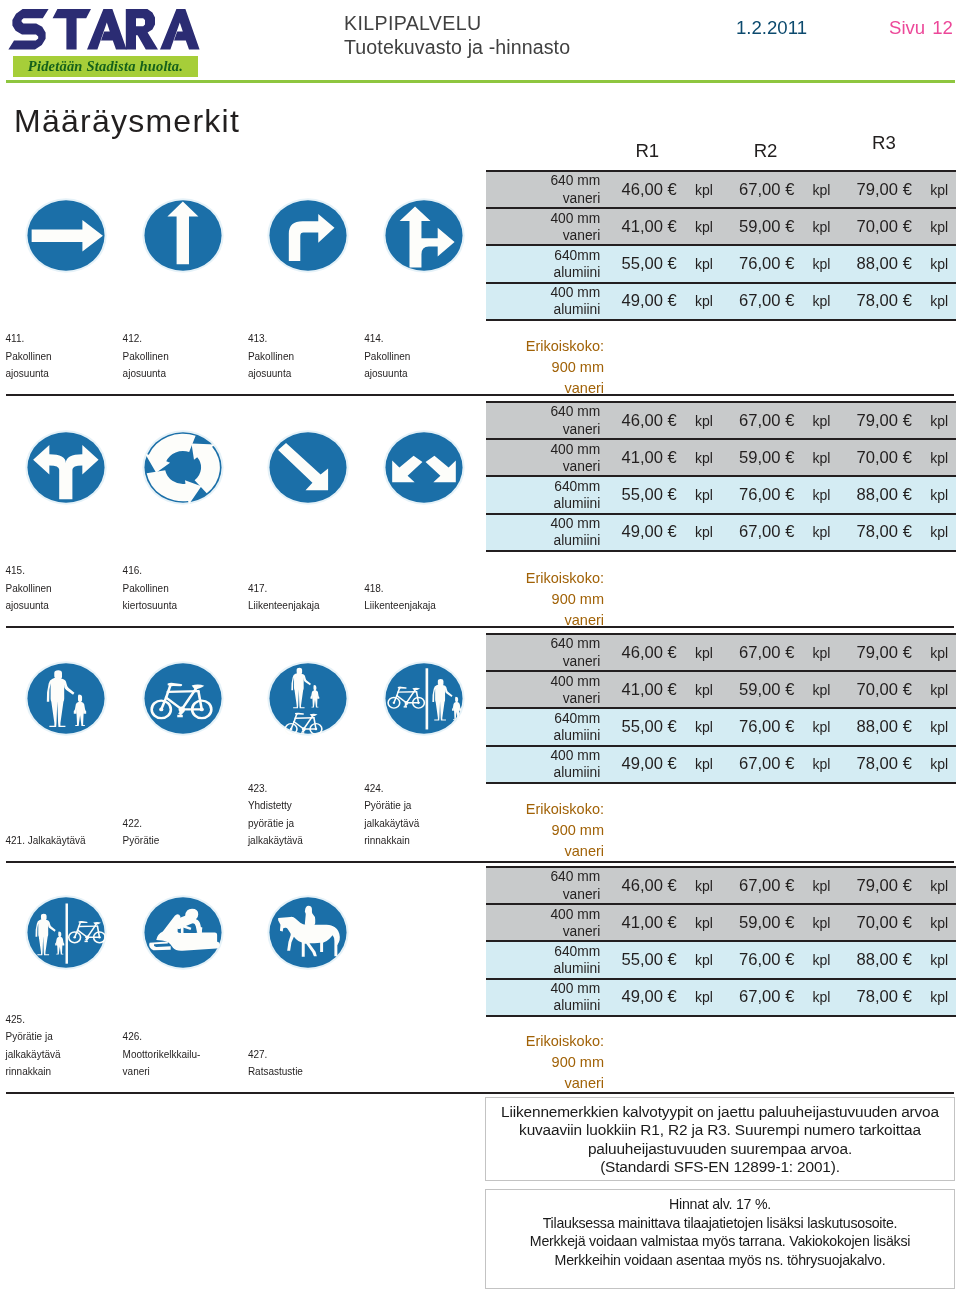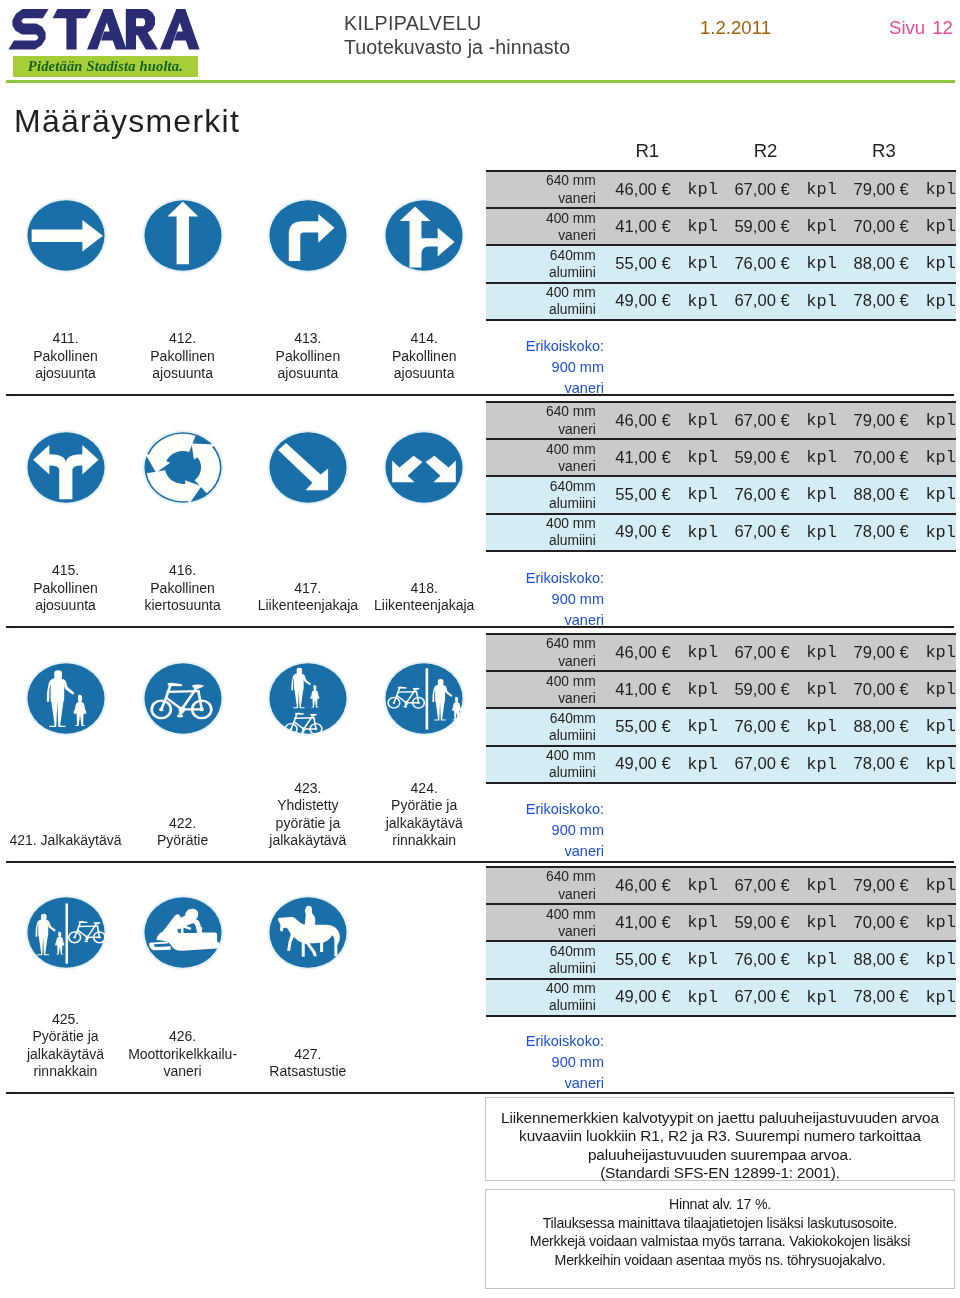--- a/index.html
+++ b/index.html
@@ -22,7 +22,7 @@
       font-size:19.6px;line-height:23.5px;color:#404040;}
   .hdr-title .l1{letter-spacing:.35px;}
   .hdr-title .l2{letter-spacing:.1px;}
-  .hdr-date{position:absolute;left:700px;top:17px;font-size:18.6px;color:#a16207;}
+  .hdr-date{position:absolute;left:736px;top:17px;font-size:18.6px;color:#0c4a6e;}
   .hdr-page{position:absolute;left:889px;top:17px;font-size:18.6px;color:#ec4899;}
   .hdr-page .num{margin-left:7px;}
   .green-rule{position:absolute;left:6px;top:80px;width:949px;height:3px;background:#8ec63f;}

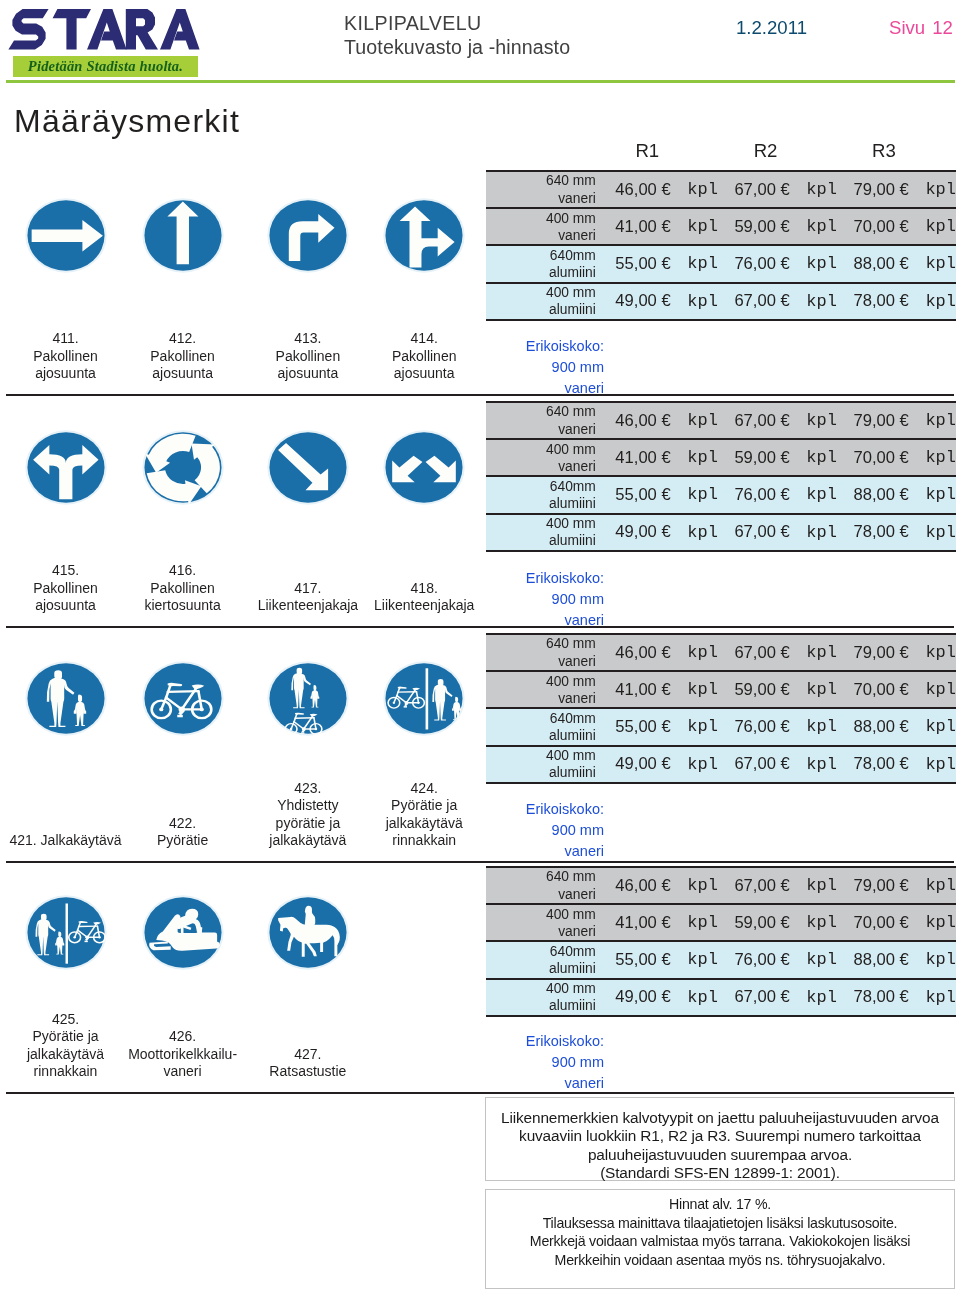--- a/index.html
+++ b/index.html
@@ -388,7 +388,7 @@
   <div id="tables">
       <div class="rhead" style="left:601.1px;top:140px">R1</div>
       <div class="rhead" style="left:719.4px;top:140px">R2</div>
-      <div class="rhead" style="left:837.7px;top:140px">R3</div>
+      <div class="rhead" style="left:837.7px;top:132px">R3</div>
       <table class="ptable" style="top:170px">
         <tbody>
           <tr class="vaneri">

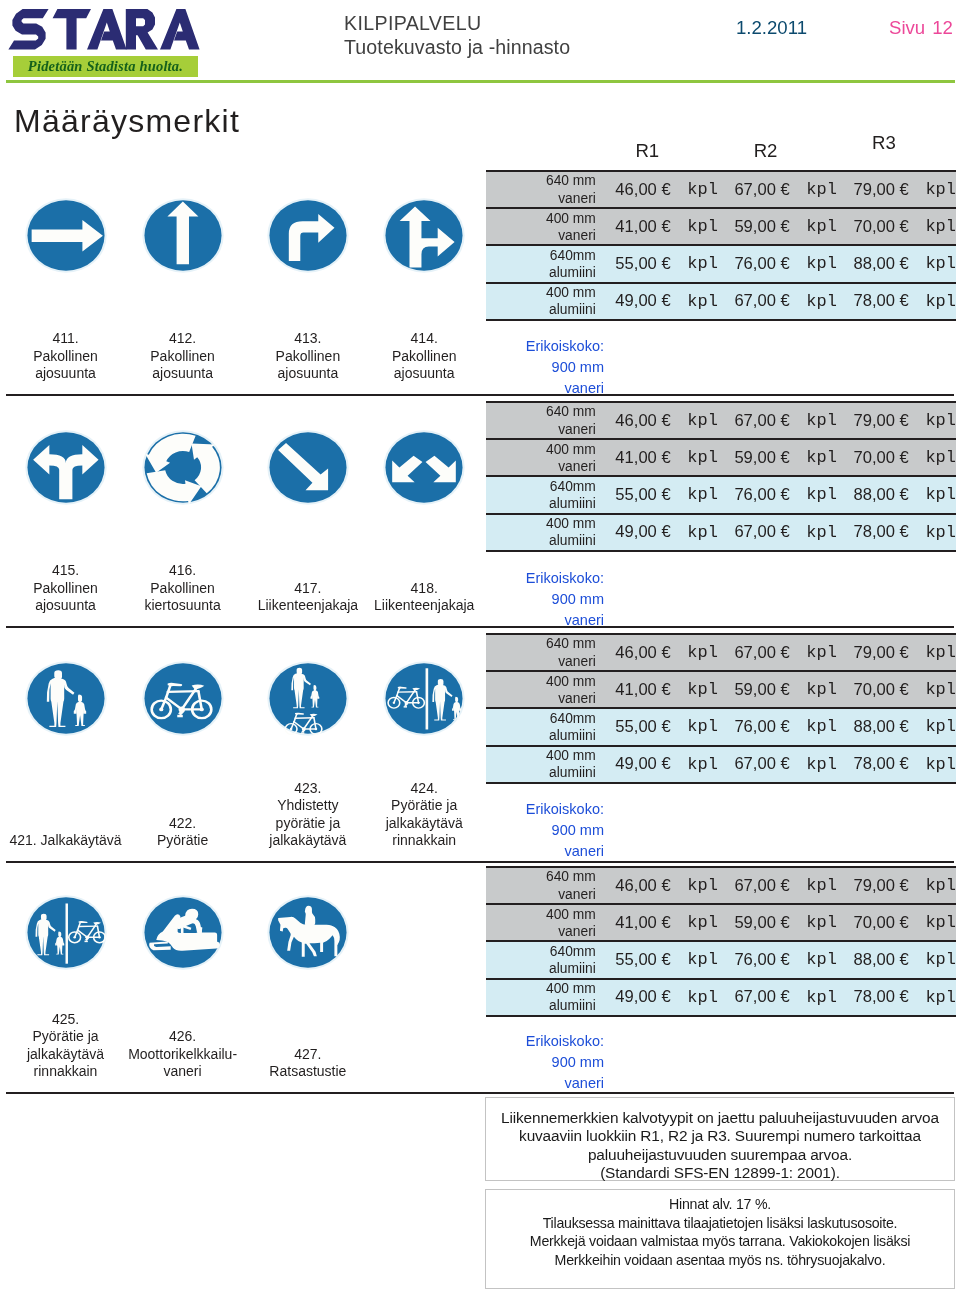--- a/index.html
+++ b/index.html
@@ -43,7 +43,7 @@
   .ptable .lbl{width:115.1px;text-align:right;padding-right:3px;
       font-size:13.8px;line-height:17.2px;}
   .ptable .price{width:92.4px;text-align:center;}
-  .ptable .unit{width:25.9px;text-align:right;font-size:17px;font-family:Liberation Mono, monospace;}
+  .ptable .unit{width:25.9px;text-align:left;font-size:14px;}
   .ptable tr.vaneri td{background:#c8cacb;}
   .ptable tr.alum td{background:#d4ecf3;}
   .ptable tr{border-top:2px solid #231f20;}

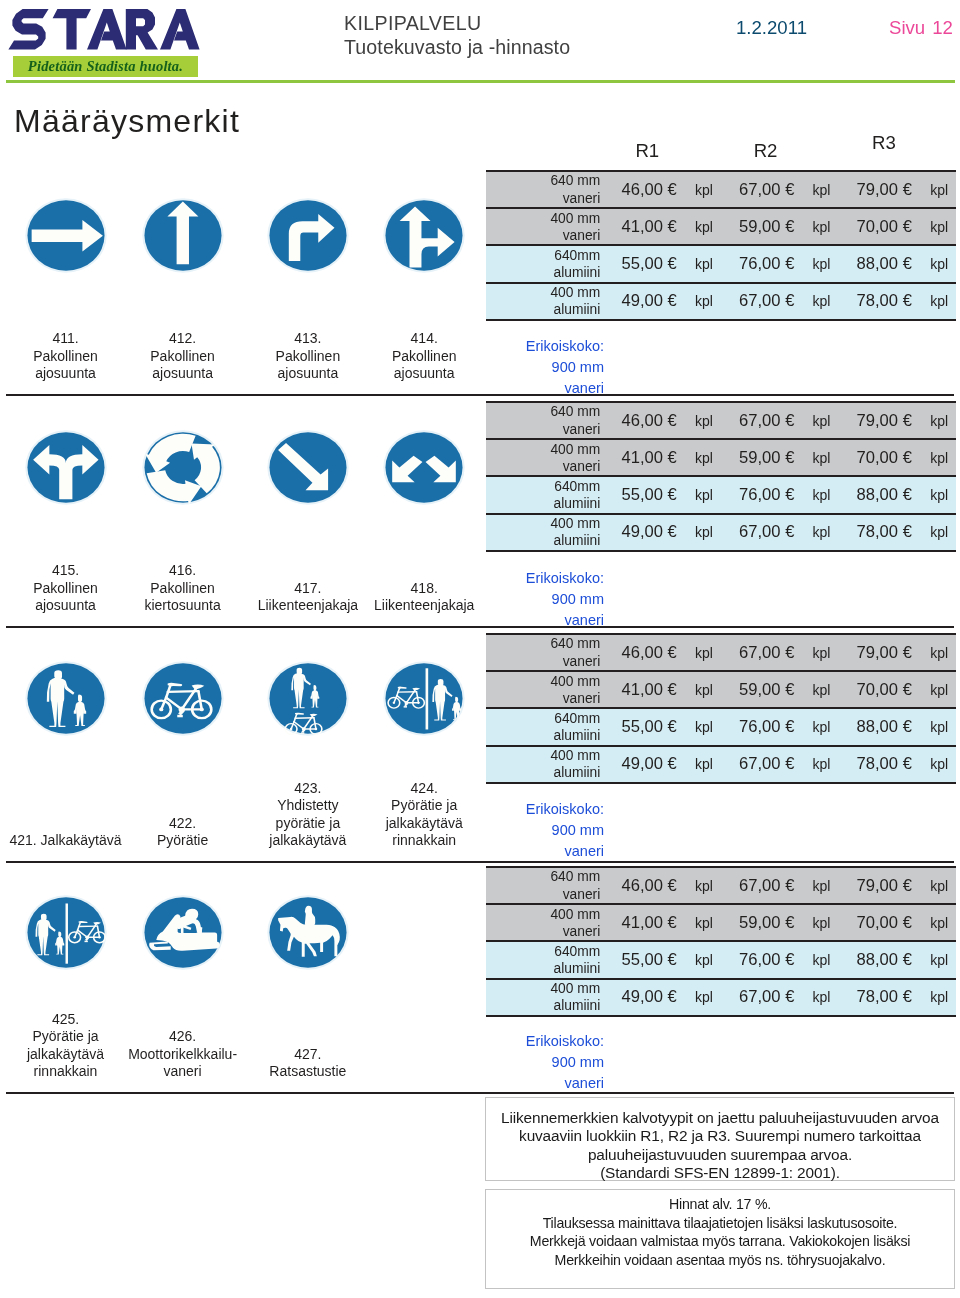--- a/index.html
+++ b/index.html
@@ -32,7 +32,7 @@
 
   
   .sign-cell{position:absolute;}
-  .sign-cap{position:absolute;text-align:center;font-size:14px;line-height:17.5px;color:#221f1f;}
+  .sign-cap{position:absolute;text-align:left;font-size:10px;line-height:17.5px;color:#221f1f;}
   .rowline{position:absolute;left:6px;height:2px;background:#231f20;}
 
   

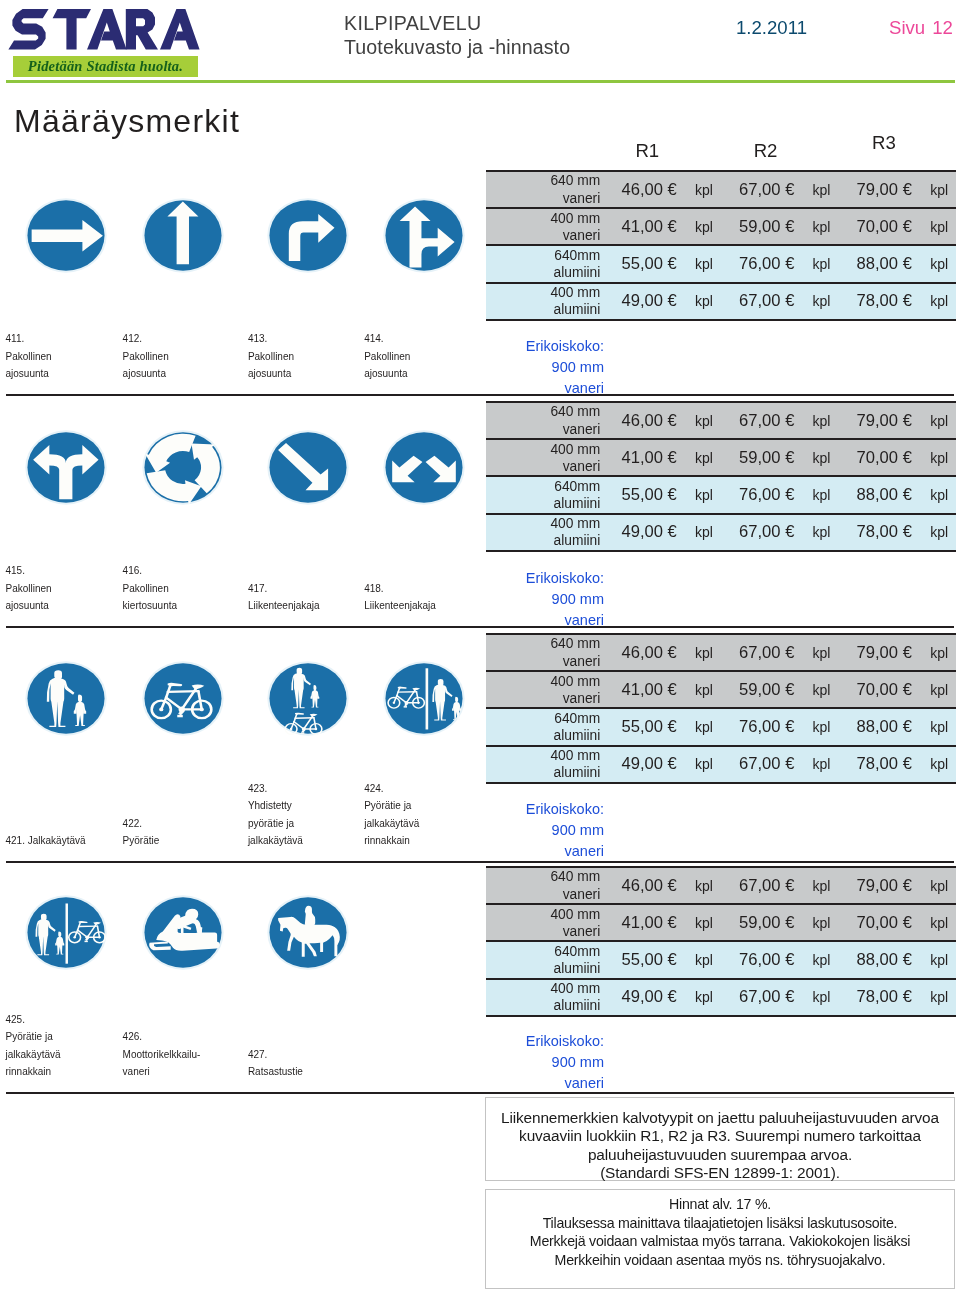--- a/index.html
+++ b/index.html
@@ -49,7 +49,7 @@
   .ptable tr{border-top:2px solid #231f20;}
   .ptable tr:last-child{border-bottom:2px solid #231f20;}
 
-  .erik{position:absolute;text-align:right;font-size:14.5px;line-height:21px;color:#1d4ed8;}
+  .erik{position:absolute;text-align:right;font-size:14.5px;line-height:21px;color:#a16207;}
 
   .infobox{position:absolute;border:1px solid #c3c3c3;box-sizing:border-box;
       text-align:center;color:#1a1a1a;}

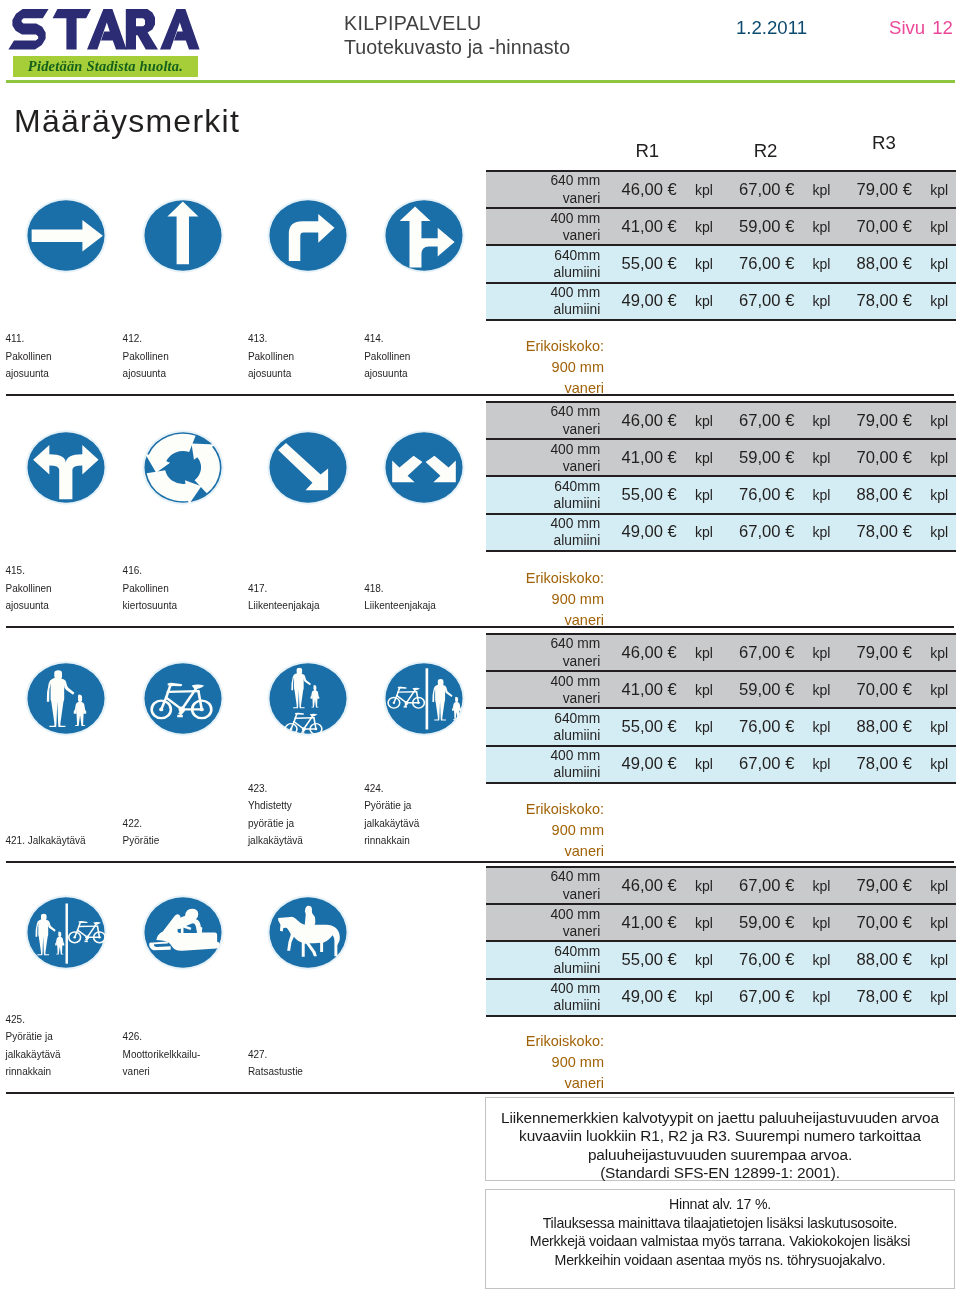--- a/index.html
+++ b/index.html
@@ -619,7 +619,7 @@
       </div>
     </div>
   <div id="notes">
-      <div class="infobox infobox1" style="left:485px;top:1097px;width:470px;height:84px;padding-top:11px">
+      <div class="infobox infobox1" style="left:485px;top:1097px;width:470px;height:84px;padding-top:5px">
         <div class="t">Liikennemerkkien kalvotyypit on jaettu paluuheijastuvuuden arvoa</div>
         <div class="t">kuvaaviin luokkiin R1, R2 ja R3. Suurempi numero tarkoittaa</div>
         <div class="t">paluuheijastuvuuden suurempaa arvoa.</div>

